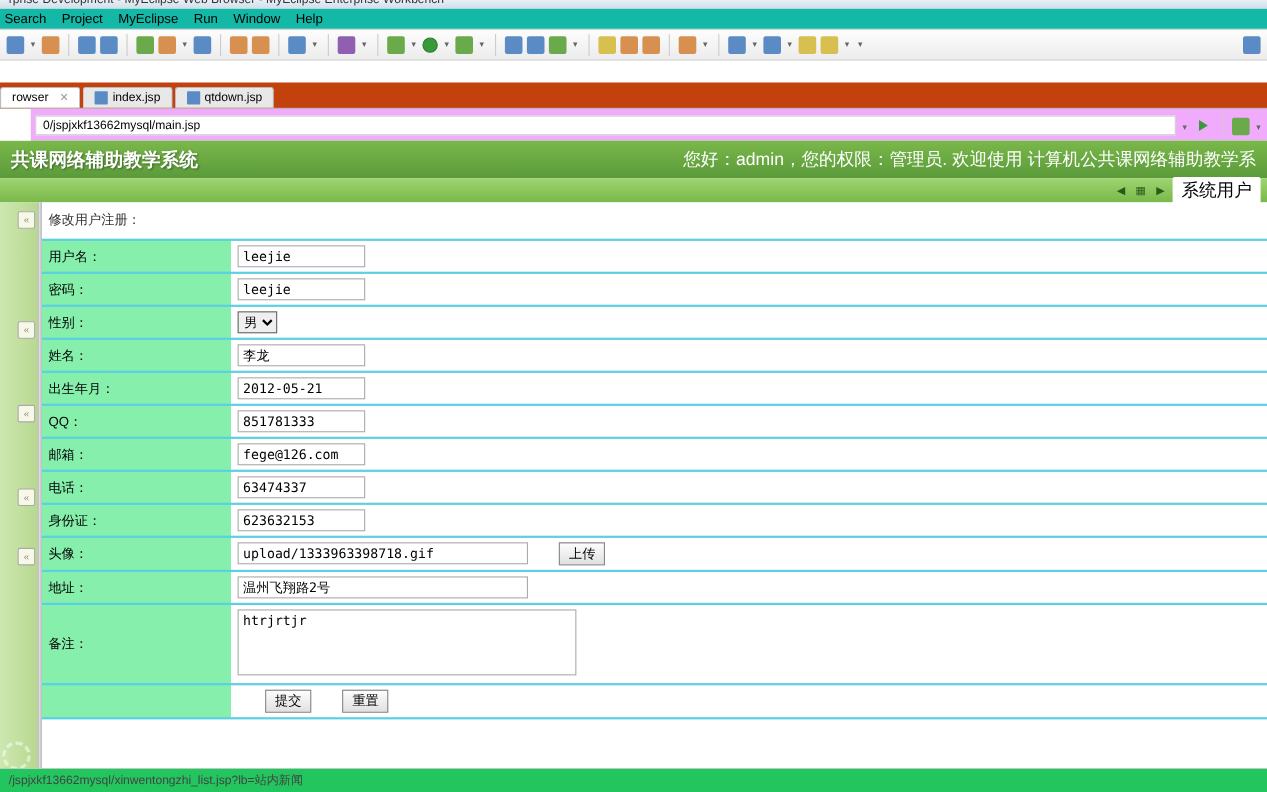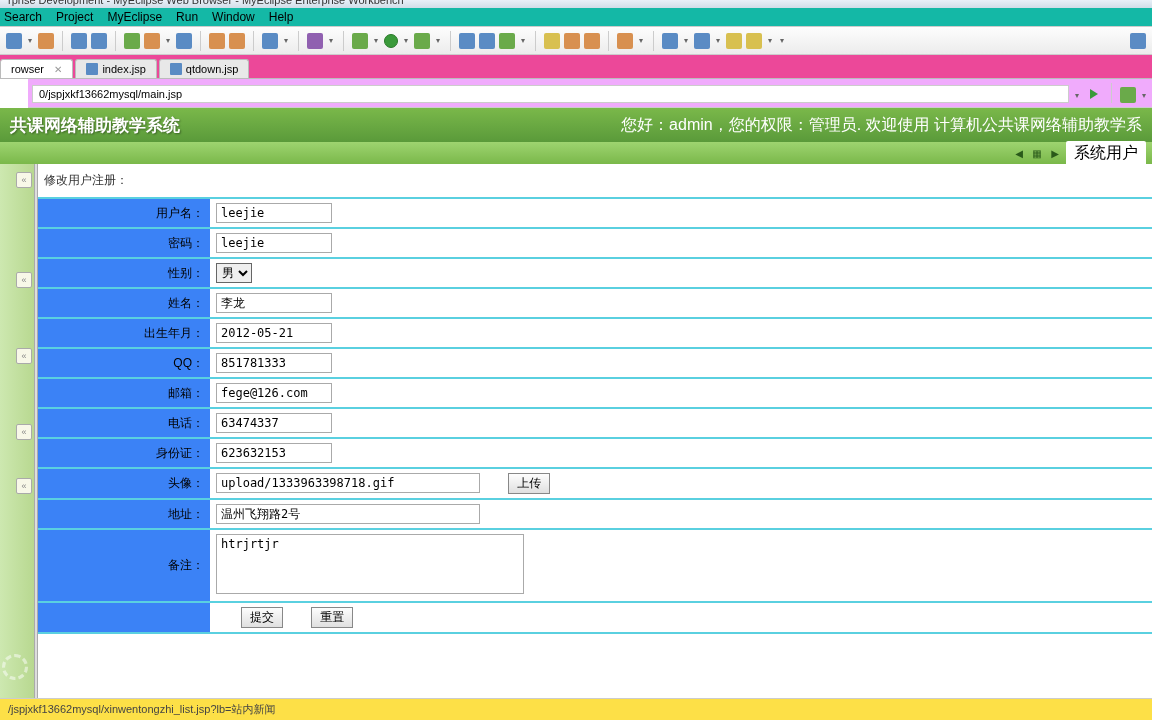--- a/index.html
+++ b/index.html
@@ -16,7 +16,7 @@
 .ico-blue{background:#5a8bc4;} .ico-orange{background:#d89050;} .ico-green{background:#6aaa4a;} .ico-yellow{background:#d8c050;} .ico-purple{background:#9060b0;}
 .green-circle{width:14px;height:14px;border-radius:50%;background:#3a9a3a;border:1px solid #2a7a2a;}
 
-.tabs { background:#ec4899; border-bottom:1px solid #bbb; display:flex; height:24px; align-items:flex-end; }
+.tabs { background:#c2410c; border-bottom:1px solid #bbb; display:flex; height:24px; align-items:flex-end;margin-top:20px; }
 .tab { background:#e8e8e8; border:1px solid #bbb; border-bottom:none; padding:3px 10px; margin-right:2px; display:flex; align-items:center; gap:4px; border-radius:3px 3px 0 0; font-size:11px; }
 .tab.active{background:#fff;}
 .tab .x{color:#999;font-size:10px;margin-left:6px;}

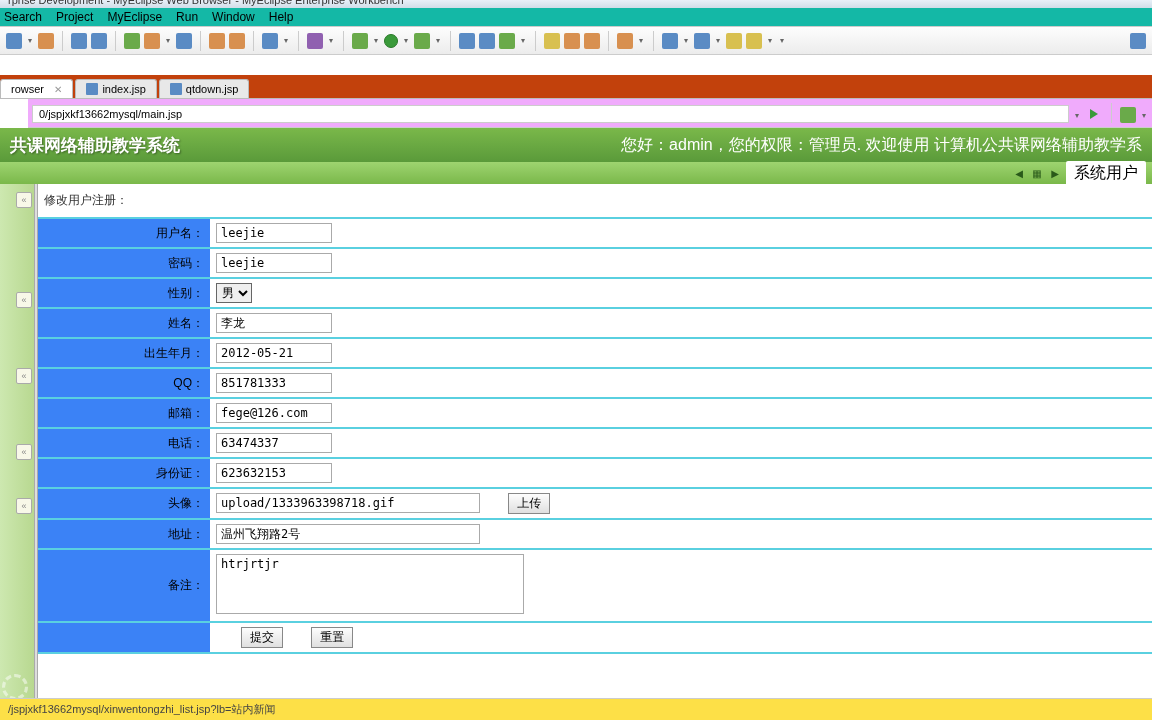--- a/index.html
+++ b/index.html
@@ -48,7 +48,7 @@
 .form-table { width:100%; border-collapse:collapse; }
 .form-table td { border-top:2px solid #5ad0e0; border-bottom:2px solid #5ad0e0; padding:4px 6px; font-size:12px; }
 .form-table tr:first-child td { border-top:2px solid #5ad0e0; }
-.label-cell { width:172px; background:#3b82f6;text-align:right; }
+.label-cell { width:172px; background:#86efac; }
 .input-cell { background:#fff; }
 .txt { border:1px solid #aaa; padding:2px 4px; font-size:12px; font-family:"SimSun",monospace; width:116px; }
 .txt-wide { width:264px; }

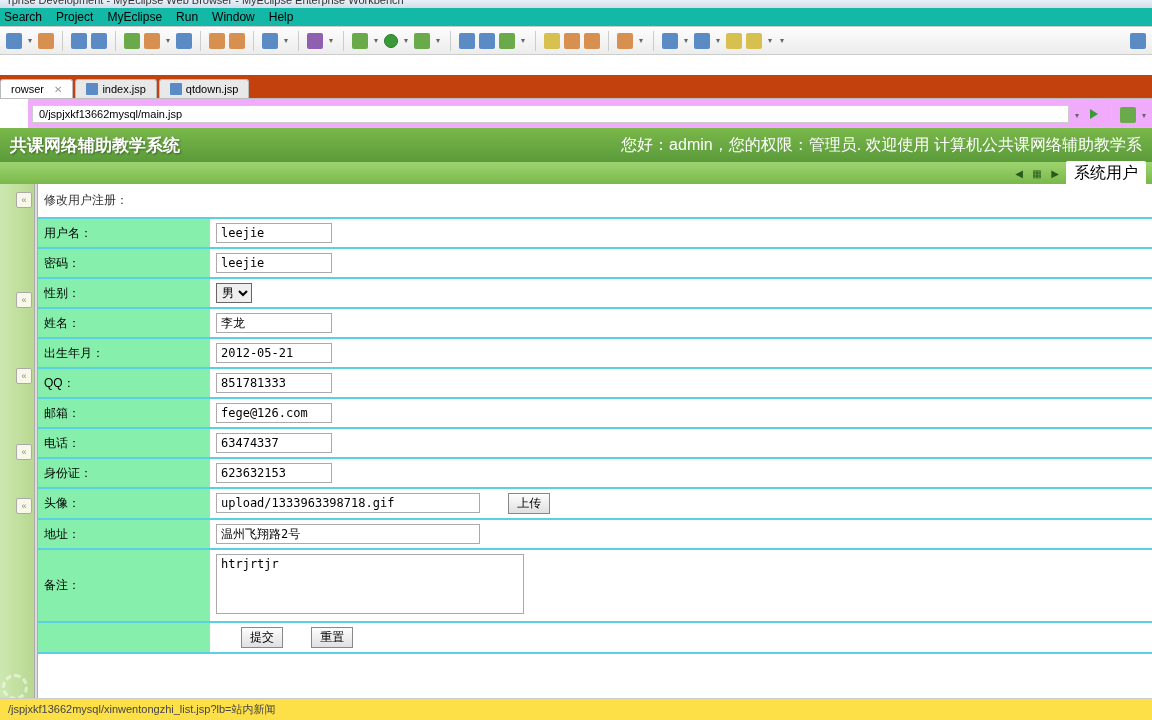--- a/index.html
+++ b/index.html
@@ -56,7 +56,7 @@
 .ta { border:1px solid #aaa; width:308px; height:60px; font-size:12px; font-family:"SimSun",monospace; padding:2px 4px; resize:none; }
 .btn { border:1px solid #888; background:linear-gradient(#fdfdfd,#e0e0e0); padding:1px 8px; font-size:12px; cursor:pointer;margin-left:25px; }
 
-.status-bar { position:fixed; bottom:0; left:0; right:0; height:22px; background:#fde047; border-top:1px solid #ccc; padding:3px 8px; font-size:11px; color:#444; display:flex; align-items:center; }
+.status-bar { position:fixed; bottom:0; left:0; right:0; height:22px; background:#22c55e; border-top:1px solid #ccc; padding:3px 8px; font-size:11px; color:#444; display:flex; align-items:center; }
 .content::-webkit-scrollbar{width:16px;} .content::-webkit-scrollbar-track{background:#f0f0f0;} .content::-webkit-scrollbar-thumb{background:#c0c0c0;border:1px solid #a0a0a0;}
 </style>
 </head>

